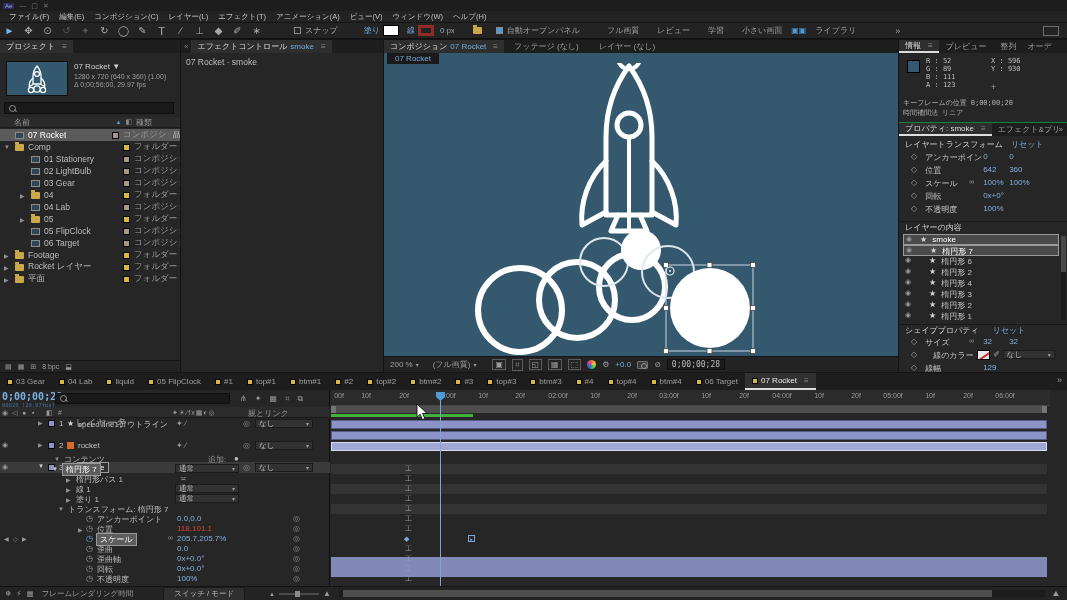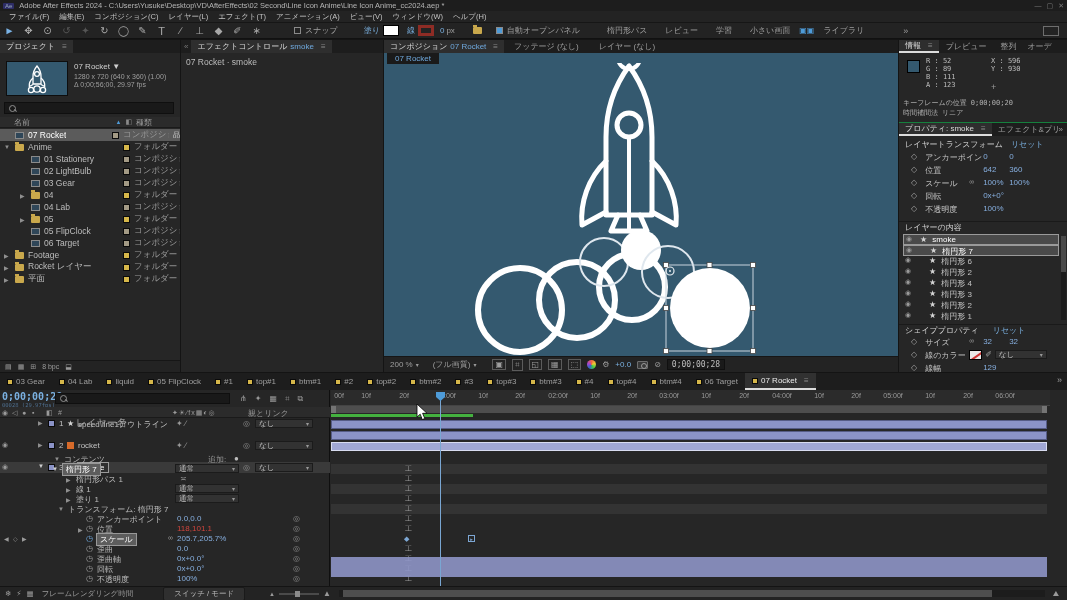--- a/index.html
+++ b/index.html
@@ -58,7 +58,6 @@
 
 <div class="ab" id="titlebar" style="left:0;top:0;width:1067px;height:11px;background:#1d1d1d;display:flex;align-items:center;gap:5px;padding:0 3px">
   <span style="background:#2d2d66;color:#9ab;font-size:6px;padding:0 2px;border-radius:1px">Ae</span>
-  <span style="font-size:7.5px;color:#b5b5b5;white-space:nowrap;overflow:hidden;flex:1">Adobe After Effects 2024 - C:\Users\Yusuke\Desktop\VD\AfterEffects\02 Second\Line Icon Anime\Line Icon Anime_cc2024.aep *</span>
   <span style="color:#777;font-size:7px">—</span>
   <span style="color:#777;font-size:7px">▢</span>
   <span style="color:#777;font-size:7px">✕</span>

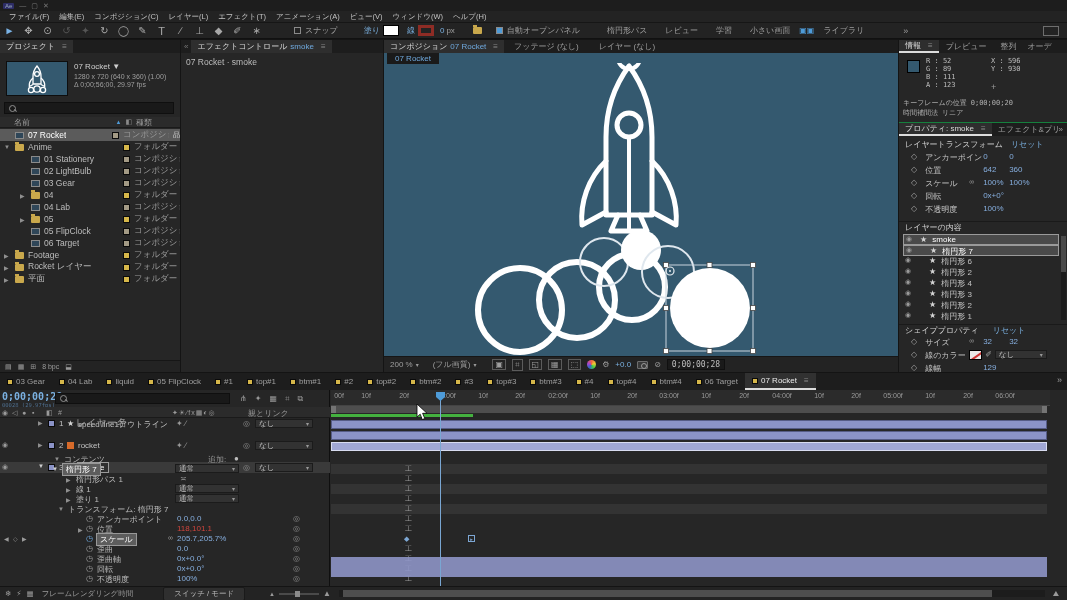--- a/index.html
+++ b/index.html
@@ -101,7 +101,7 @@
   <span class="ficon" style="margin-left:18px"></span>
   <span style="margin-left:14px;width:7px;height:7px;border:1px solid #8a8a8a;background:#4e9bd8;display:inline-block"></span>
   <span style="font-size:8px;margin-left:4px;color:#9f9f9f">自動オープンパネル</span>
-  <span class="wstab" style="margin-left:18px">楕円形パス</span>
+  <span class="wstab" style="margin-left:18px">フル画質</span>
   <span class="wstab">レビュー</span>
   <span class="wstab">学習</span>
   <span class="wstab">小さい画面</span>

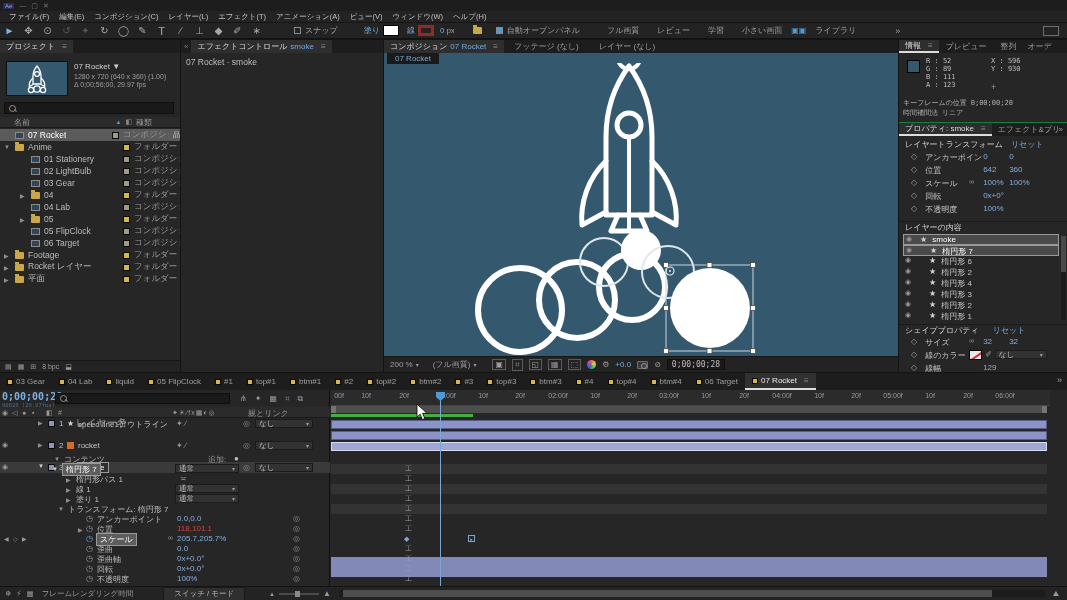--- a/index.html
+++ b/index.html
@@ -156,7 +156,7 @@
     <div class="prow">
         <span class="tw">▼</span>
         <span class="ficon"></span>
-        <span class="nm">Anime</span>
+        <span class="nm">Comp</span>
         <span class="chipcol chip chip-y"></span>
         <span class="typ">フォルダー</span>
       </div>

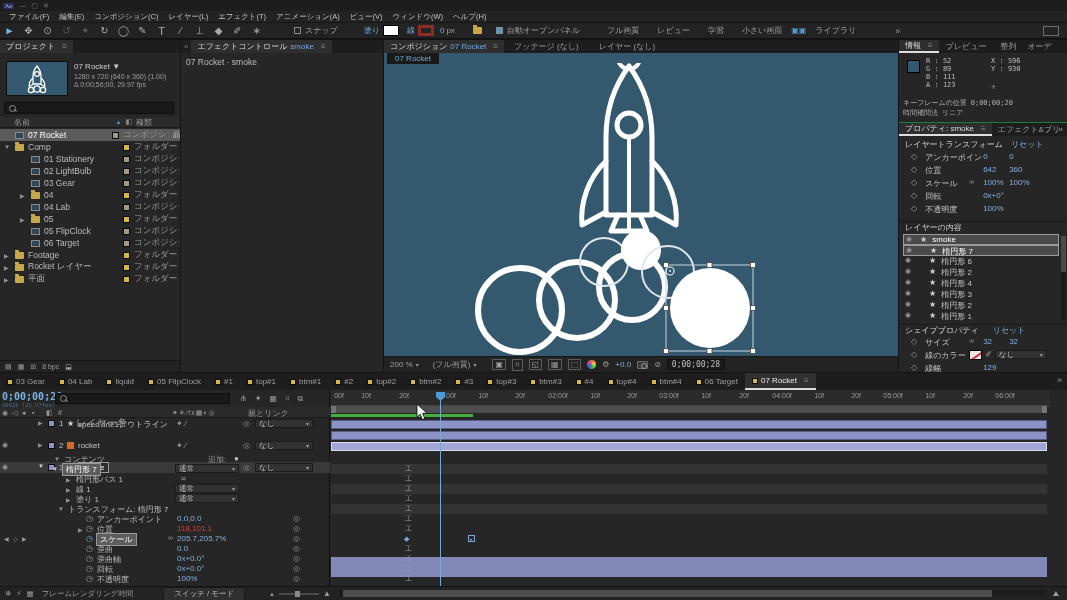--- a/index.html
+++ b/index.html
@@ -477,7 +477,7 @@
       </div>
     <div class="hrow">
         <span class="stopw" style="margin-left:12px">◇</span>
-        <span class="pr-lbl" style="margin-left:8px;width:44px">線のカラー</span>
+        <span class="pr-lbl" style="margin-left:16px;width:44px">線のカラー</span>
         <span style="width:13px;height:10px;background:#e8e8e8;border:1px solid #000;position:relative;overflow:hidden;display:inline-block">
           <span style="position:absolute;left:-2px;top:4px;width:18px;height:2px;background:#c33;transform:rotate(-35deg)"></span>
         </span>

